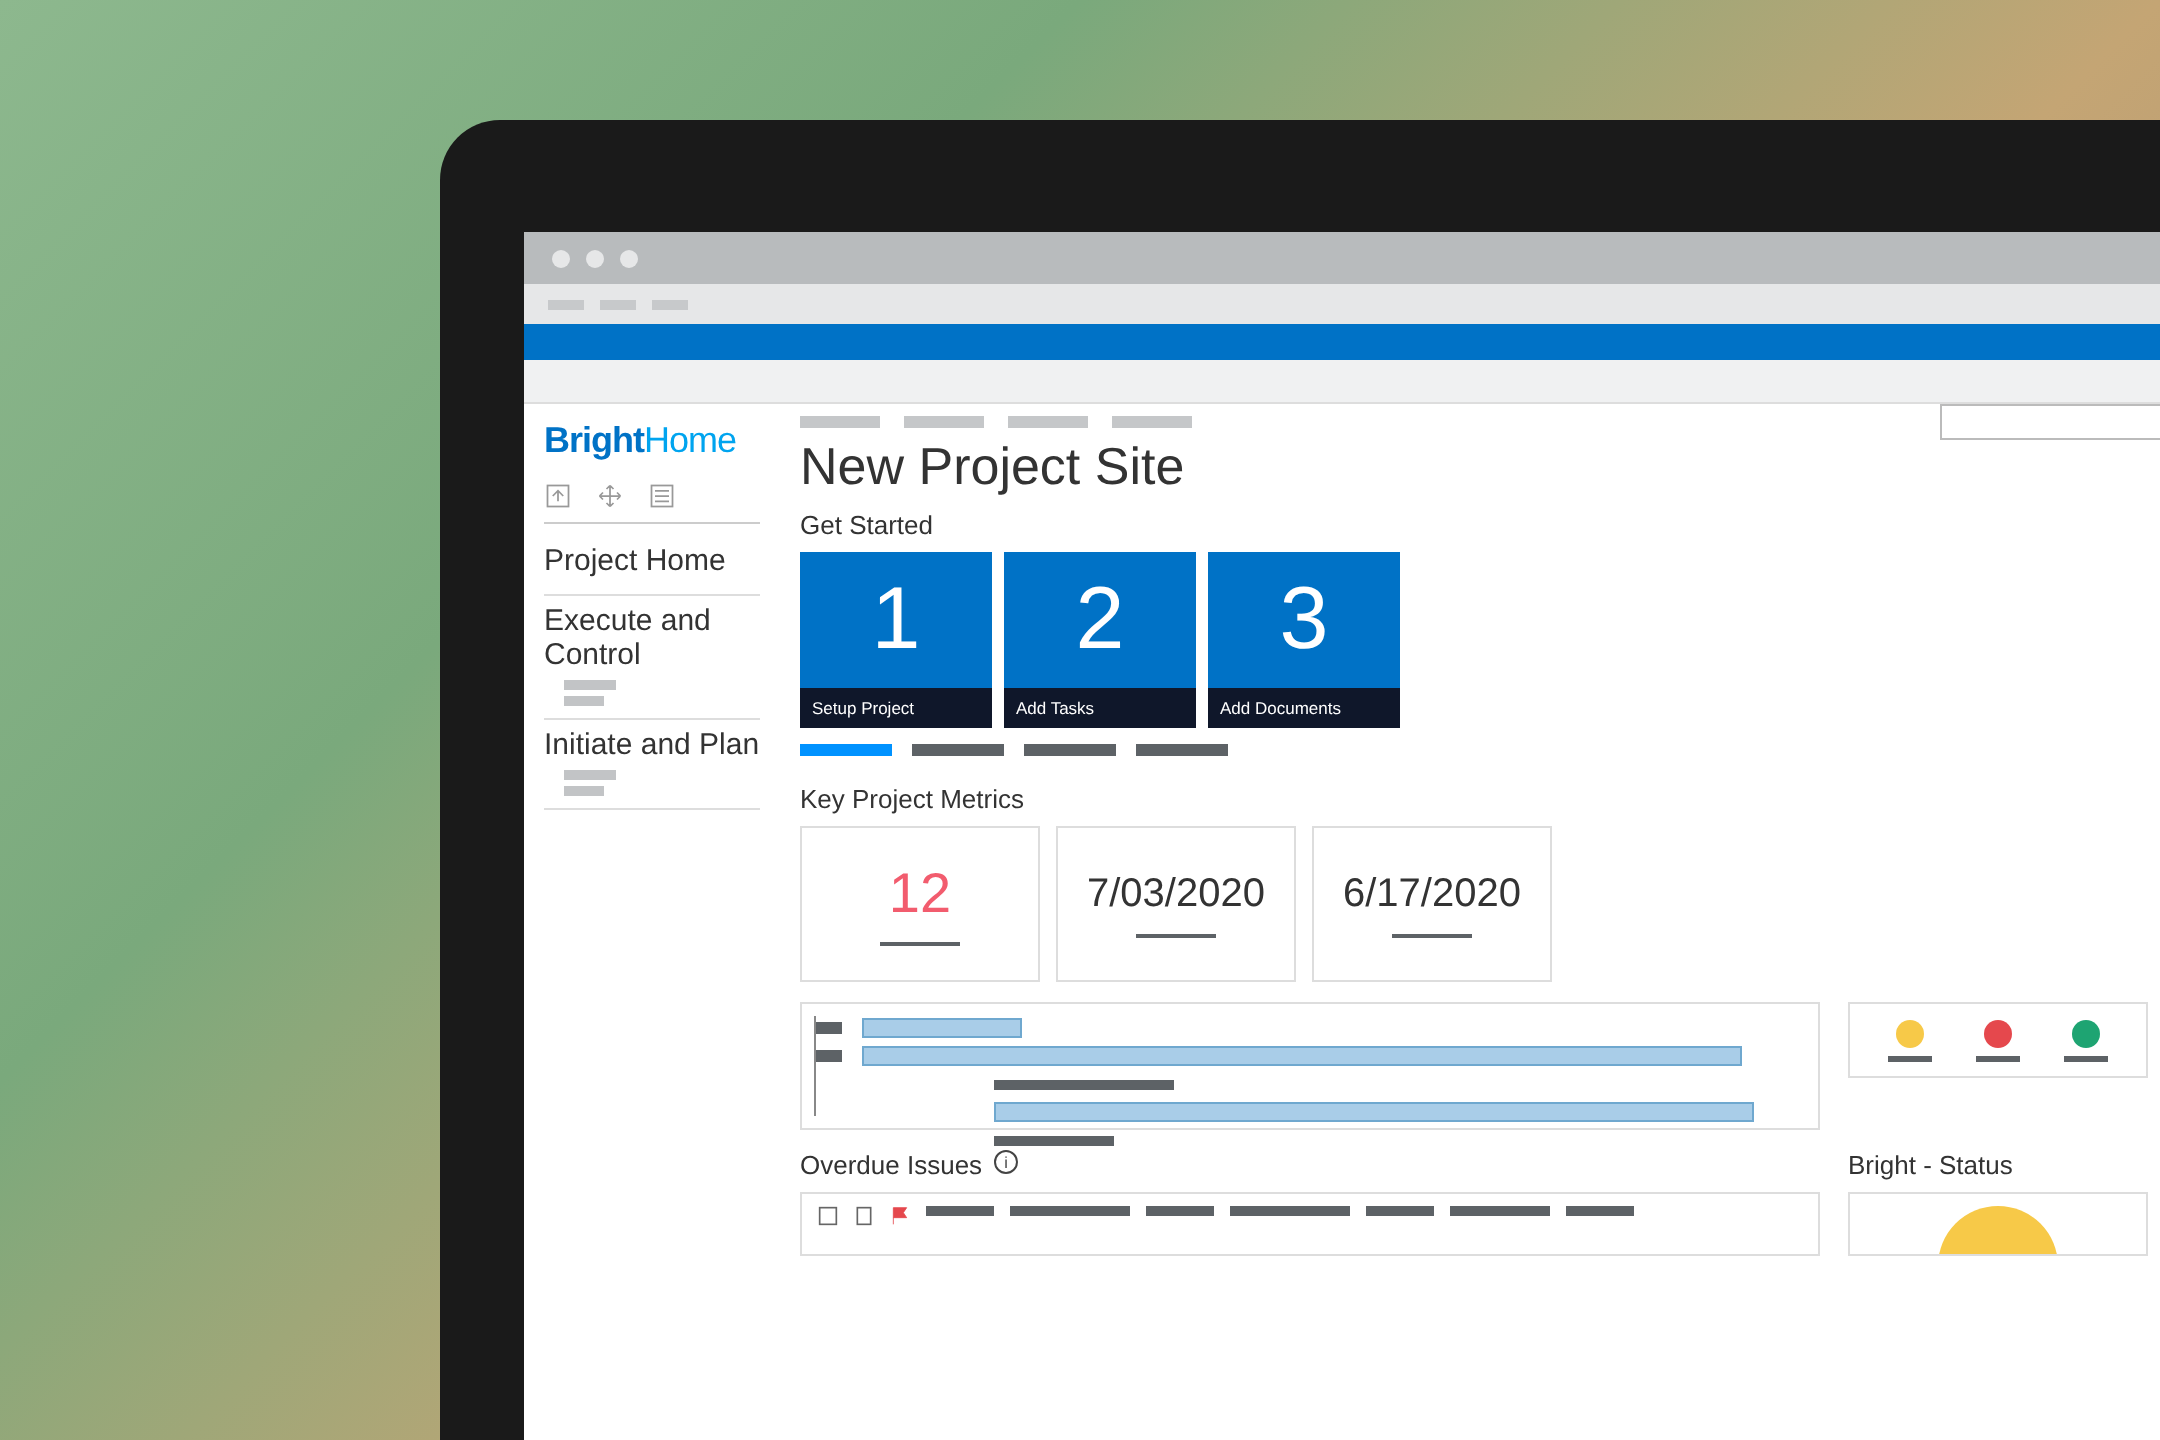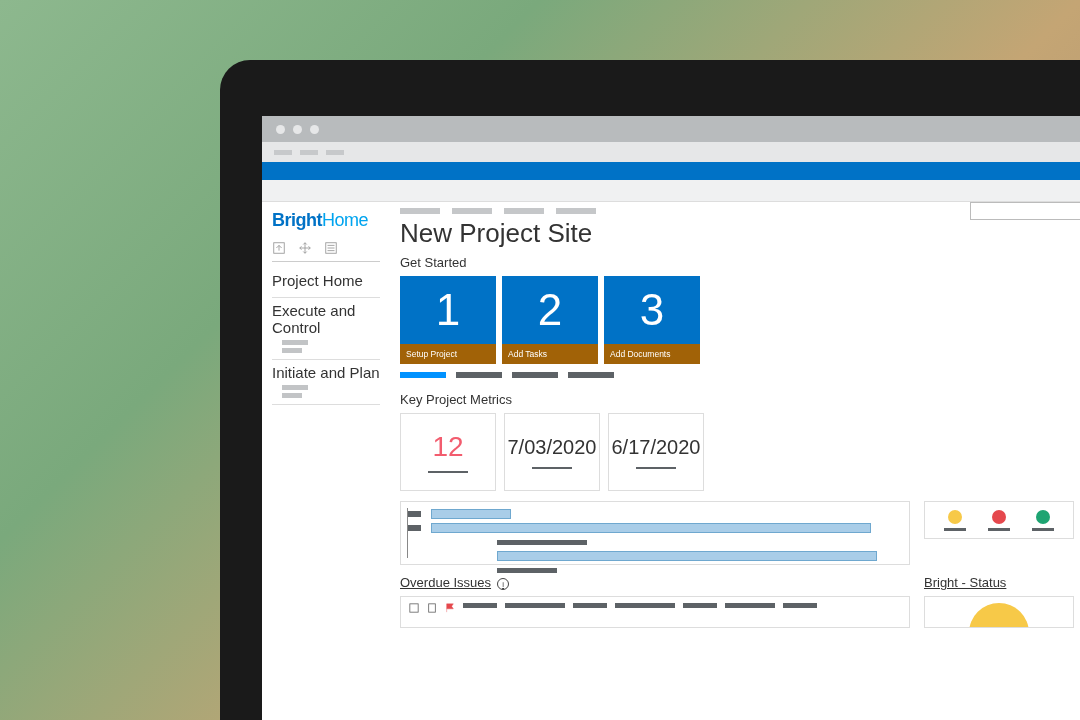--- a/index.html
+++ b/index.html
@@ -134,7 +134,7 @@
       font-weight: 300;
     }
     .tile-foot {
-      background: #a16207;
+      background: #0f172a;
       font-size: 8.5px;
       padding: 5px 6px;
       white-space: nowrap;

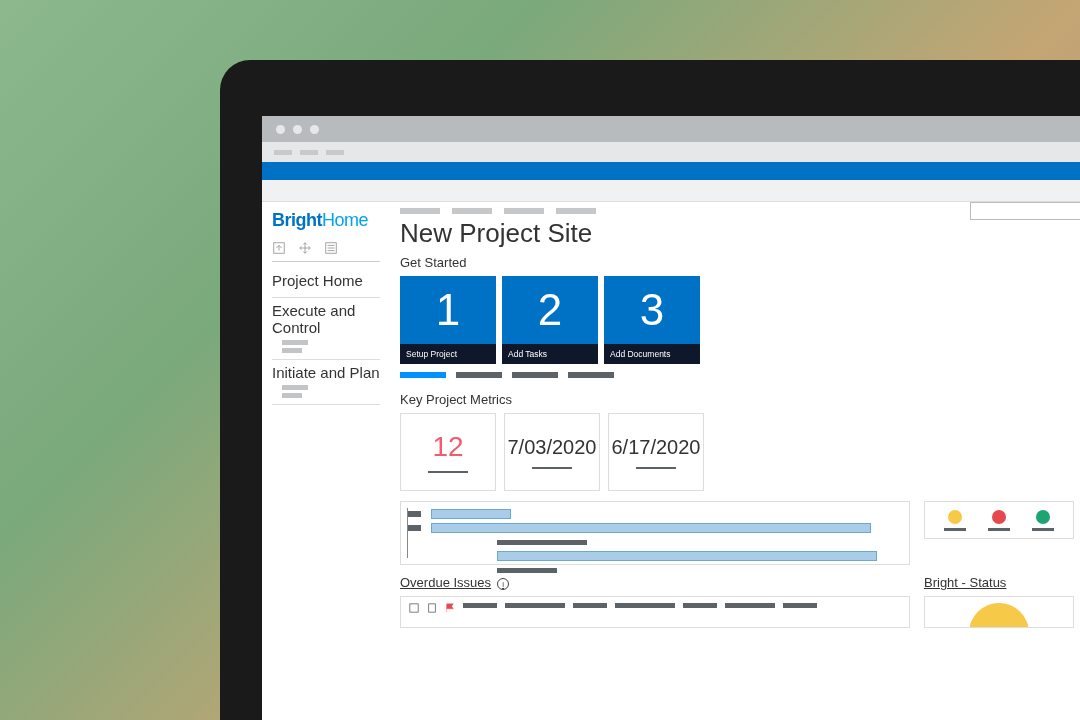--- a/index.html
+++ b/index.html
@@ -147,7 +147,7 @@
     .metrics { display: flex; gap: 8px; margin-bottom: 10px; }
     .metric {
       border: 1px solid #ddd;
-      width: 96px;
+      width: 120px;
       height: 78px;
       display: flex;
       flex-direction: column;

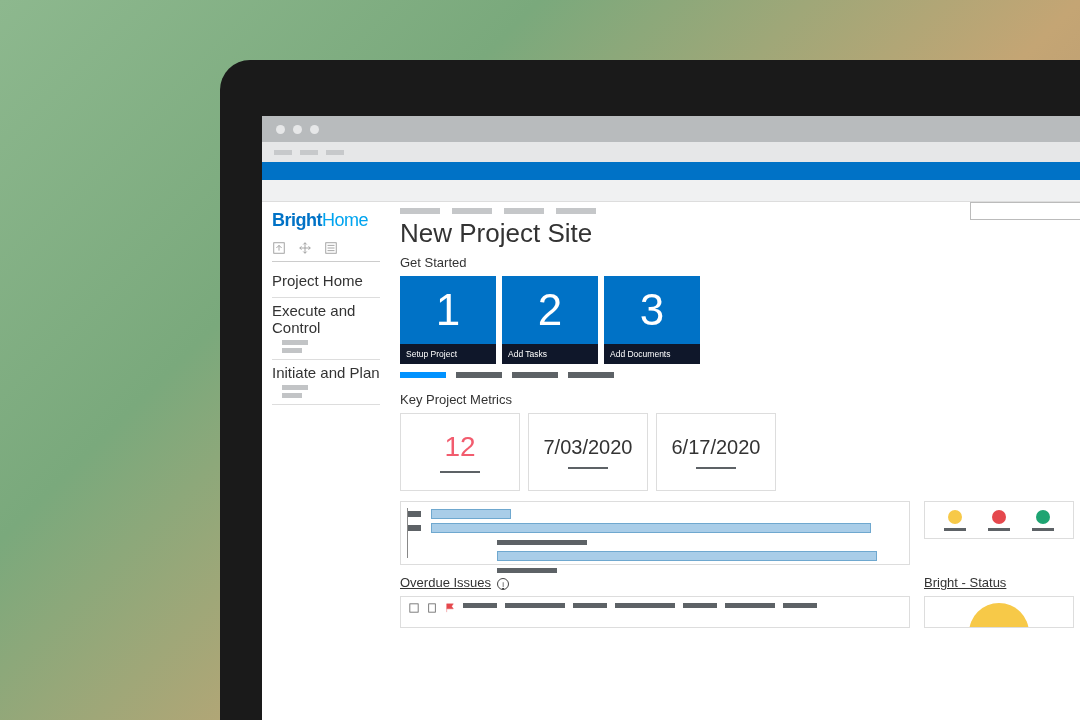--- a/index.html
+++ b/index.html
@@ -190,7 +190,7 @@
     
     .bottom-row { display: flex; gap: 14px; }
     .overdue-block { flex: 1; max-width: 510px; }
-    .overdue-head { font-size: 13px; color: #333; margin-bottom: 6px; display: flex; align-items: flex-end; gap: 6px; text-decoration: underline; }
+    .overdue-head { font-size: 13px; color: #333; margin-bottom: 6px; display: flex; align-items: flex-start; gap: 6px; }
     .info-icon { width: 12px; height: 12px; border: 1px solid #444; border-radius: 50%; display: inline-flex; align-items: center; justify-content: center; font-size: 8px; color: #444; }
     .issues-table { border: 1px solid #ddd; height: 32px; padding: 6px 8px; display: flex; align-items: flex-start; gap: 8px; }
     .flag { width: 10px; height: 10px; }

